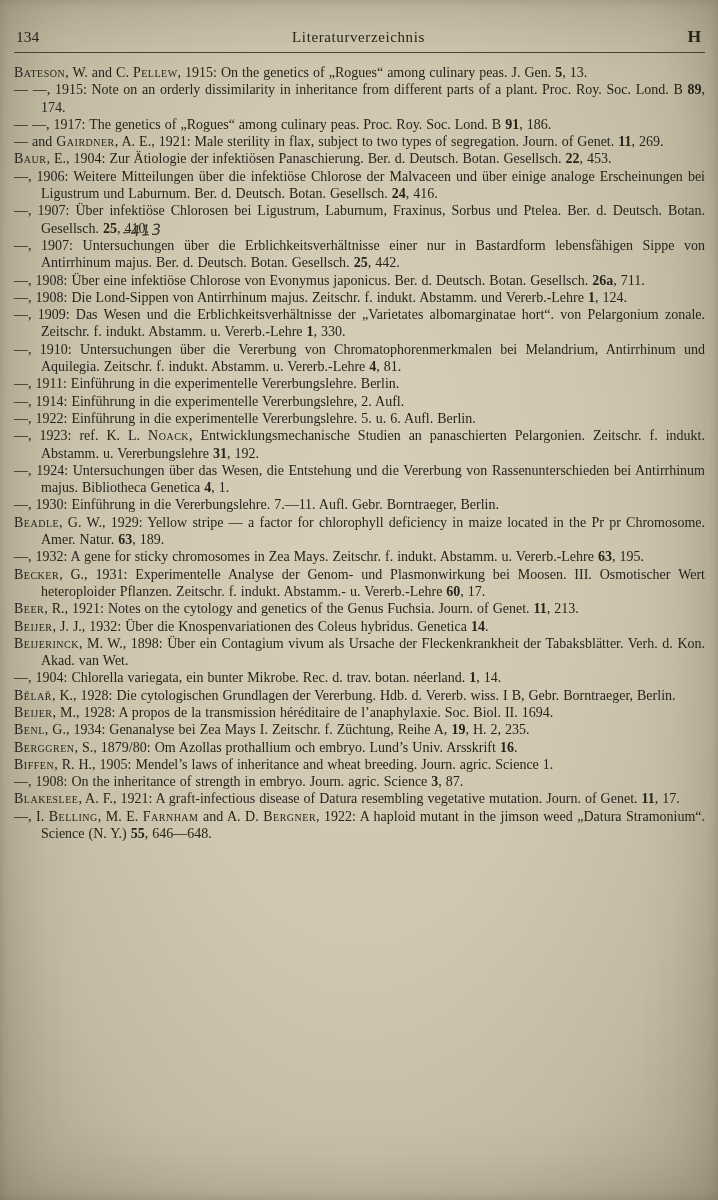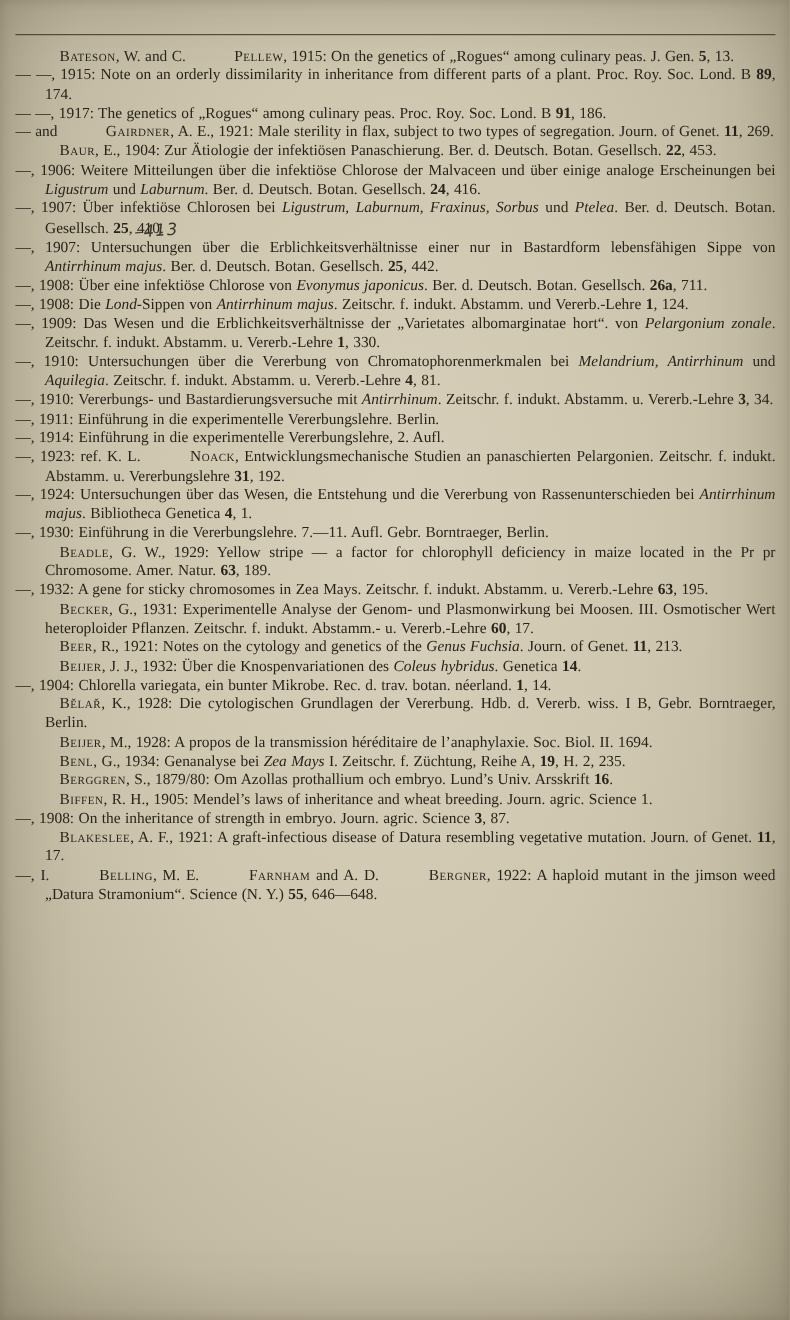--- a/index.html
+++ b/index.html
@@ -64,6 +64,11 @@
 <body>
 
 <div class="page">
+  <div class="page-header">
+    <span class="page-number">134</span>
+    <span class="running-title">Literaturverzeichnis</span>
+    <span class="section-letter">H</span>
+  </div>
   <hr class="header-rule">
   <div>
       <p class="entry"><span class="s-sc">Bateson</span><span>, W. and C. </span><span class="s-sc">Pellew</span><span>, 1915: On the genetics of „Rogues“ among culinary peas. J. Gen. </span><span class="s-b">5</span><span>, 13.</span></p>

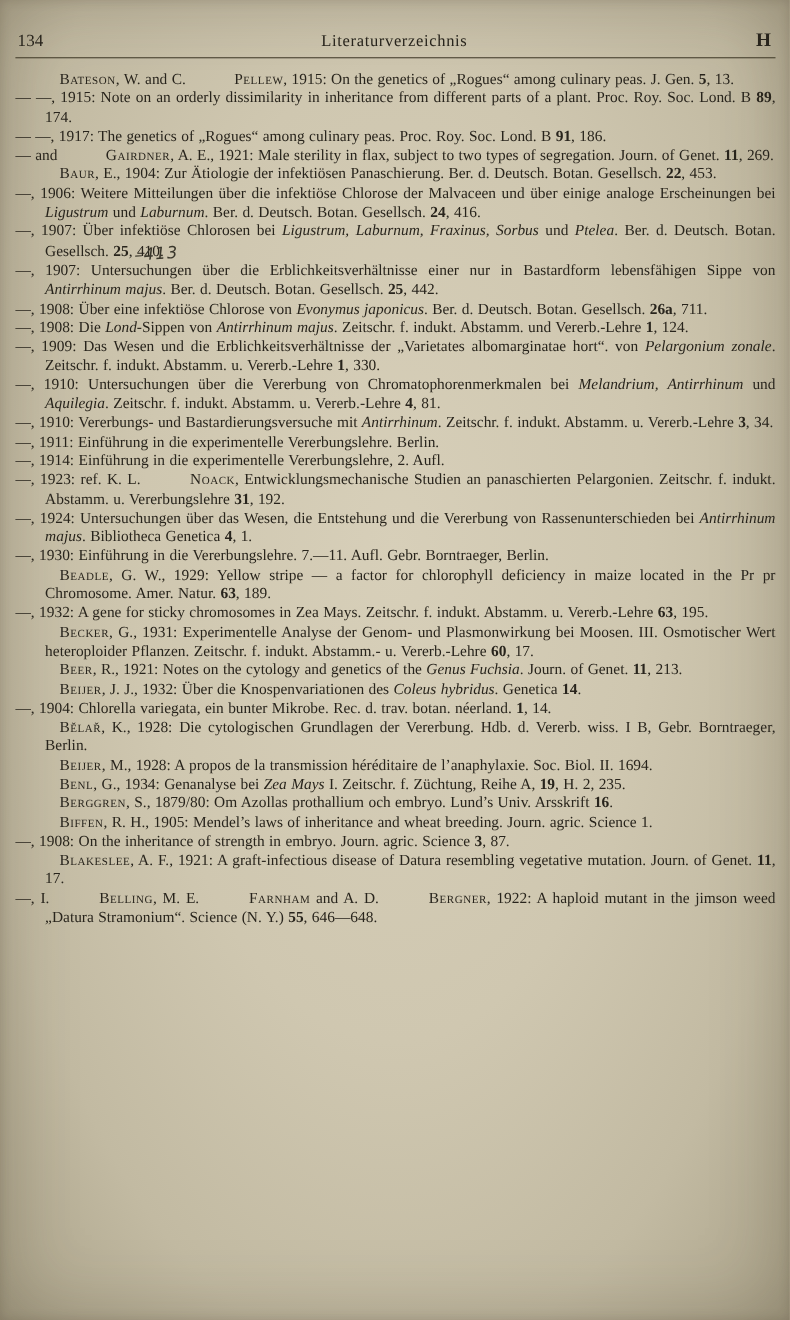--- a/index.html
+++ b/index.html
@@ -47,7 +47,7 @@
     text-indent: -27px;
     word-spacing: 0.5px;
   }
-  .s-sc { font-variant: small-caps; letter-spacing: 0.5px; margin-left: 40px; }
+  .s-sc { font-variant: small-caps; letter-spacing: 0.5px; }
   .s-i  { font-style: italic; }
   .s-b  { font-weight: bold; }
   .s-hw {

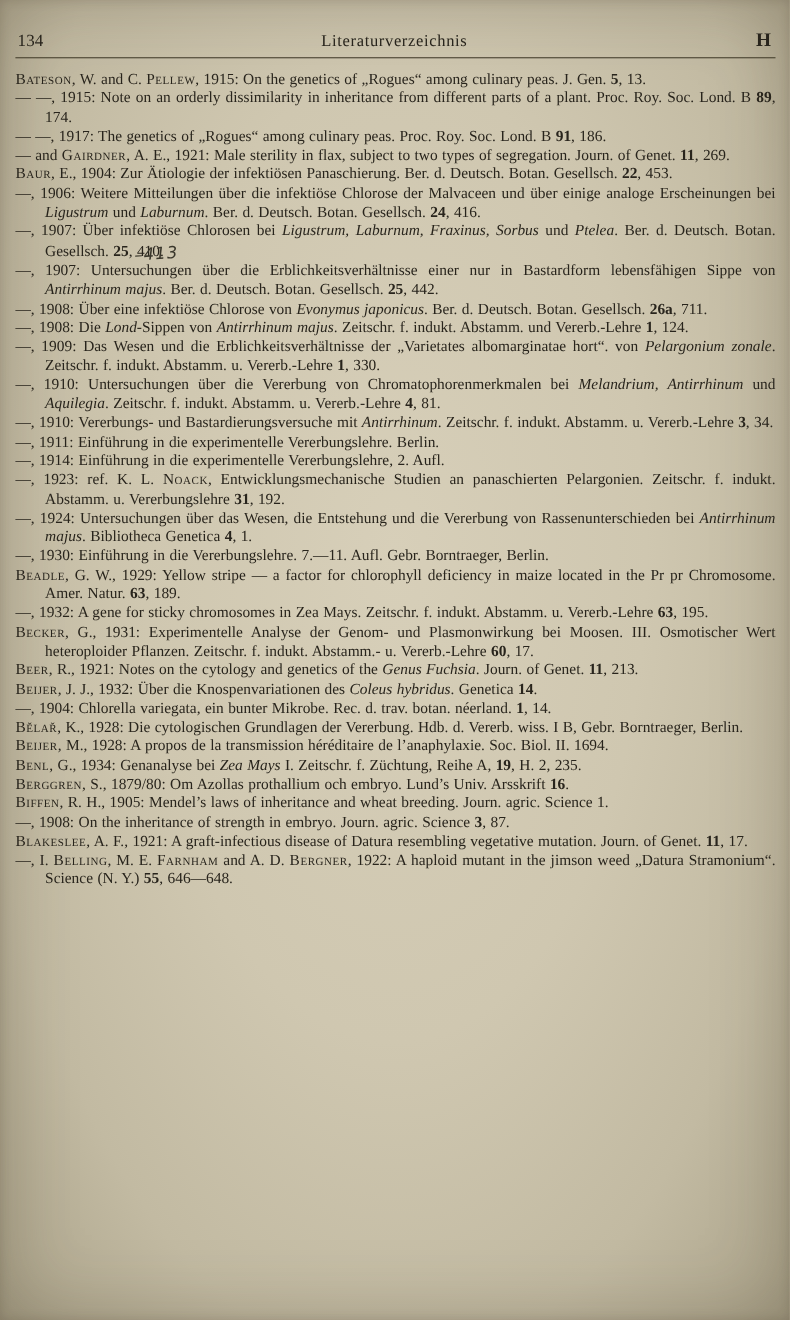--- a/index.html
+++ b/index.html
@@ -48,7 +48,7 @@
     word-spacing: 0.5px;
   }
   .s-sc { font-variant: small-caps; letter-spacing: 0.5px; }
-  .s-i  { font-style: italic; }
+  .s-i  { }
   .s-b  { font-weight: bold; }
   .s-hw {
     font-family: "DejaVu Sans", sans-serif;

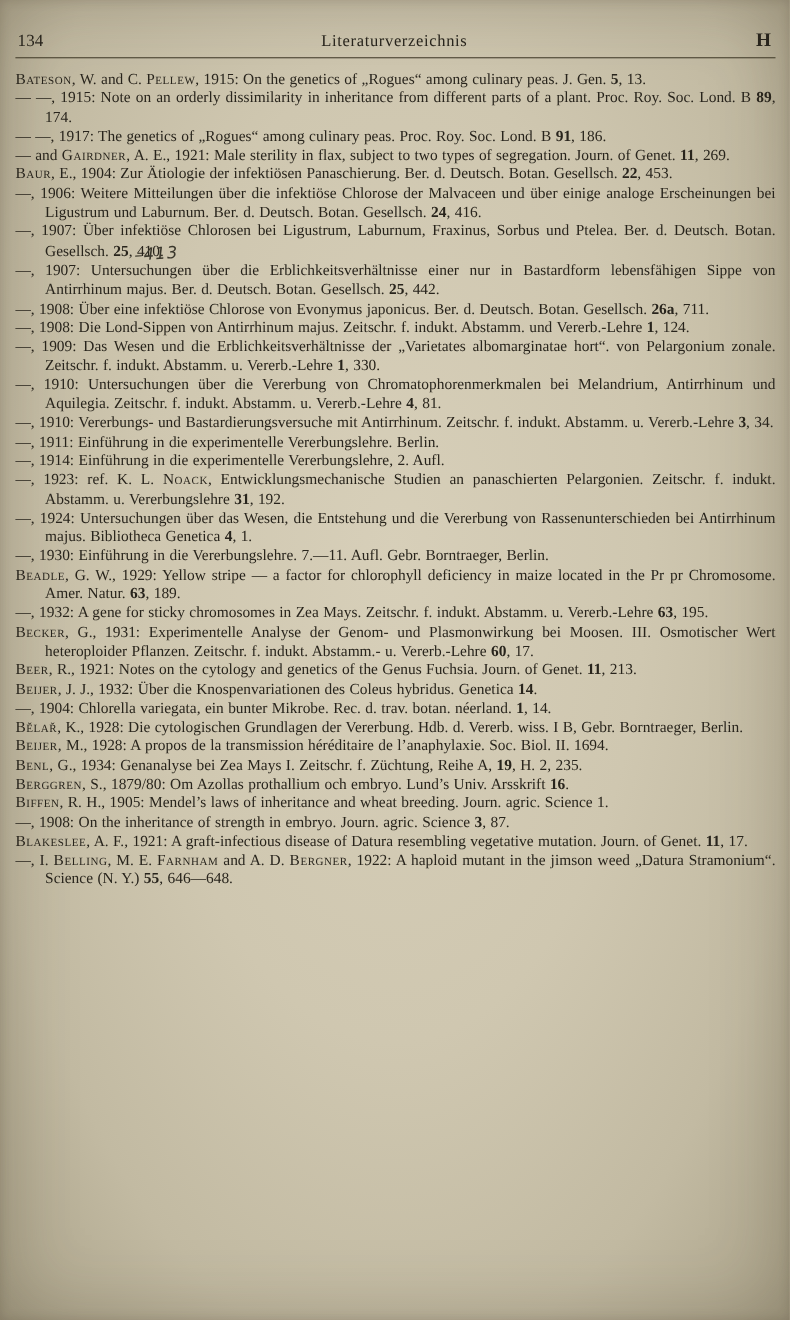--- a/index.html
+++ b/index.html
@@ -83,7 +83,6 @@
       <p class="entry"><span>—, 1908: Die </span><span class="s-i">Lond</span><span>-Sippen von </span><span class="s-i">Antirrhinum majus</span><span>. Zeitschr. f. indukt. Abstamm. und Vererb.-Lehre </span><span class="s-b">1</span><span>, 124.</span></p>
       <p class="entry"><span>—, 1909: Das Wesen und die Erblichkeitsverhältnisse der „Varietates albomarginatae hort“. von </span><span class="s-i">Pelargonium zonale</span><span>. Zeitschr. f. indukt. Abstamm. u. Vererb.-Lehre </span><span class="s-b">1</span><span>, 330.</span></p>
       <p class="entry"><span>—, 1910: Untersuchungen über die Vererbung von Chromatophorenmerkmalen bei </span><span class="s-i">Melandrium, Antirrhinum</span><span> und </span><span class="s-i">Aquilegia</span><span>. Zeitschr. f. indukt. Abstamm. u. Vererb.-Lehre </span><span class="s-b">4</span><span>, 81.</span></p>
-      <p class="entry"><span>—, 1910: Vererbungs- und Bastardierungsversuche mit </span><span class="s-i">Antirrhinum</span><span>. Zeitschr. f. indukt. Abstamm. u. Vererb.-Lehre </span><span class="s-b">3</span><span>, 34.</span></p>
       <p class="entry"><span>—, 1911: Einführung in die experimentelle Vererbungslehre. Berlin.</span></p>
       <p class="entry"><span>—, 1914: Einführung in die experimentelle Vererbungslehre, 2. Aufl.</span></p>
       <p class="entry"><span>—, 1923: ref. K. L. </span><span class="s-sc">Noack</span><span>, Entwicklungsmechanische Studien an panaschierten Pelargonien. Zeitschr. f. indukt. Abstamm. u. Vererbungslehre </span><span class="s-b">31</span><span>, 192.</span></p>

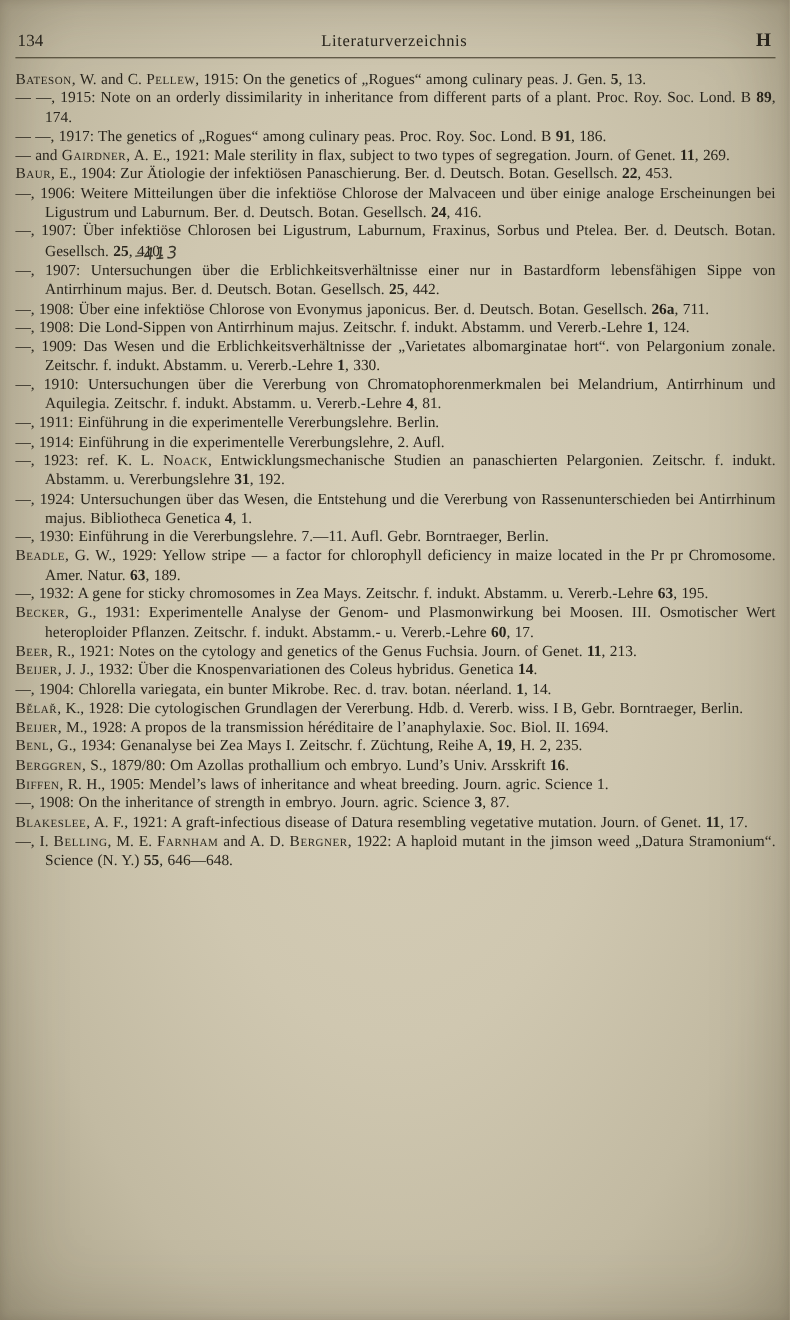--- a/index.html
+++ b/index.html
@@ -85,6 +85,7 @@
       <p class="entry"><span>—, 1910: Untersuchungen über die Vererbung von Chromatophorenmerkmalen bei </span><span class="s-i">Melandrium, Antirrhinum</span><span> und </span><span class="s-i">Aquilegia</span><span>. Zeitschr. f. indukt. Abstamm. u. Vererb.-Lehre </span><span class="s-b">4</span><span>, 81.</span></p>
       <p class="entry"><span>—, 1911: Einführung in die experimentelle Vererbungslehre. Berlin.</span></p>
       <p class="entry"><span>—, 1914: Einführung in die experimentelle Vererbungslehre, 2. Aufl.</span></p>
+      <p class="entry"><span>—, 1922: Einführung in die experimentelle Vererbungslehre. 5. u. 6. Aufl. Berlin.</span></p>
       <p class="entry"><span>—, 1923: ref. K. L. </span><span class="s-sc">Noack</span><span>, Entwicklungsmechanische Studien an panaschierten Pelargonien. Zeitschr. f. indukt. Abstamm. u. Vererbungslehre </span><span class="s-b">31</span><span>, 192.</span></p>
       <p class="entry"><span>—, 1924: Untersuchungen über das Wesen, die Entstehung und die Vererbung von Rassenunterschieden bei </span><span class="s-i">Antirrhinum majus</span><span>. Bibliotheca Genetica </span><span class="s-b">4</span><span>, 1.</span></p>
       <p class="entry"><span>—, 1930: Einführung in die Vererbungslehre. 7.—11. Aufl. Gebr. Borntraeger, Berlin.</span></p>

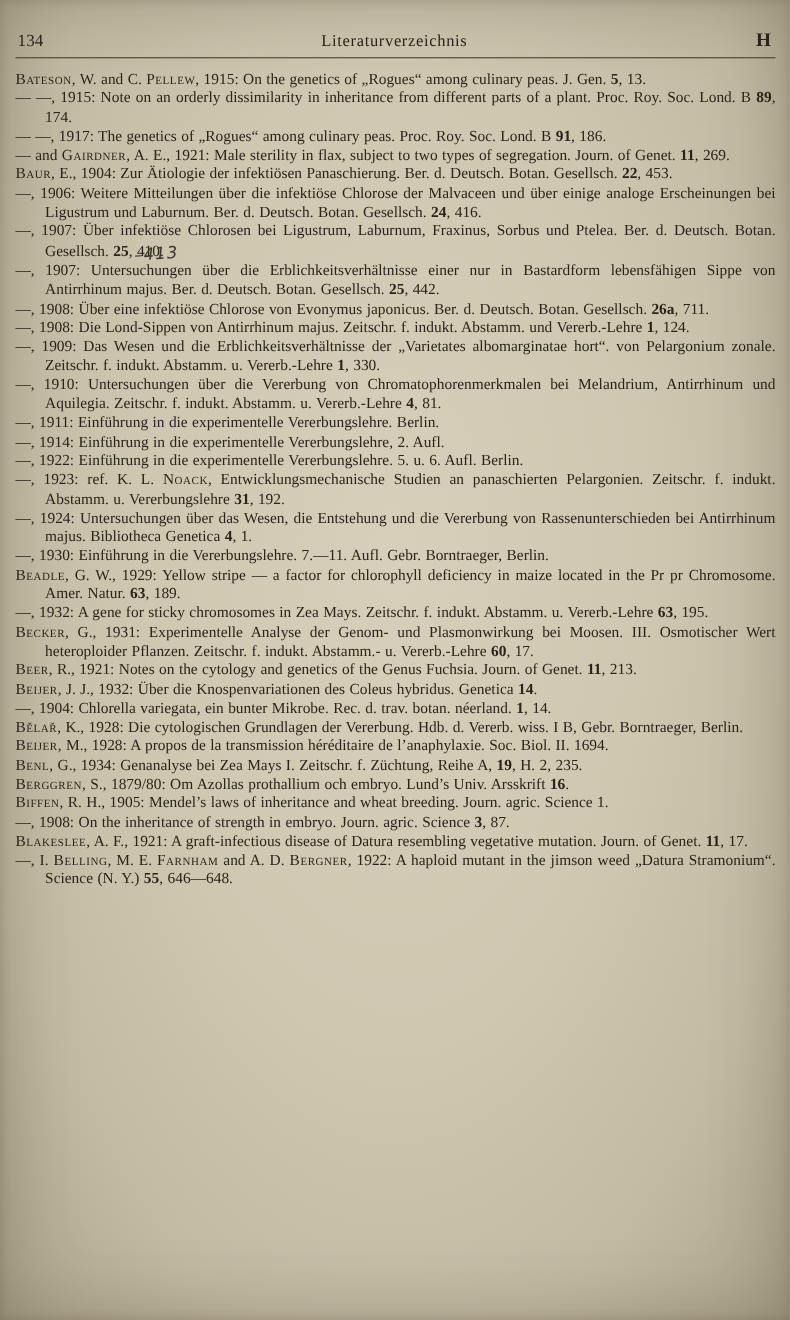--- a/index.html
+++ b/index.html
@@ -94,6 +94,7 @@
       <p class="entry"><span class="s-sc">Becker</span><span>, G., 1931: Experimentelle Analyse der Genom- und Plasmonwirkung bei Moosen. III. Osmotischer Wert heteroploider Pflanzen. Zeitschr. f. indukt. Abstamm.- u. Vererb.-Lehre </span><span class="s-b">60</span><span>, 17.</span></p>
       <p class="entry"><span class="s-sc">Beer</span><span>, R., 1921: Notes on the cytology and genetics of the </span><span class="s-i">Genus Fuchsia</span><span>. Journ. of Genet. </span><span class="s-b">11</span><span>, 213.</span></p>
       <p class="entry"><span class="s-sc">Beijer</span><span>, J. J., 1932: Über die Knospenvariationen des </span><span class="s-i">Coleus hybridus</span><span>. Genetica </span><span class="s-b">14</span><span>.</span></p>
+      <p class="entry"><span class="s-sc">Beijerinck</span><span>, M. W., 1898: Über ein Contagium vivum als Ursache der Fleckenkrankheit der Tabaksblätter. Verh. d. Kon. Akad. van Wet.</span></p>
       <p class="entry"><span>—, 1904: Chlorella variegata, ein bunter Mikrobe. Rec. d. trav. botan. néerland. </span><span class="s-b">1</span><span>, 14.</span></p>
       <p class="entry"><span class="s-sc">Bělař</span><span>, K., 1928: Die cytologischen Grundlagen der Vererbung. Hdb. d. Vererb. wiss. I B, Gebr. Borntraeger, Berlin.</span></p>
       <p class="entry"><span class="s-sc">Beijer</span><span>, M., 1928: A propos de la transmission héréditaire de l’anaphylaxie. Soc. Biol. II. 1694.</span></p>

